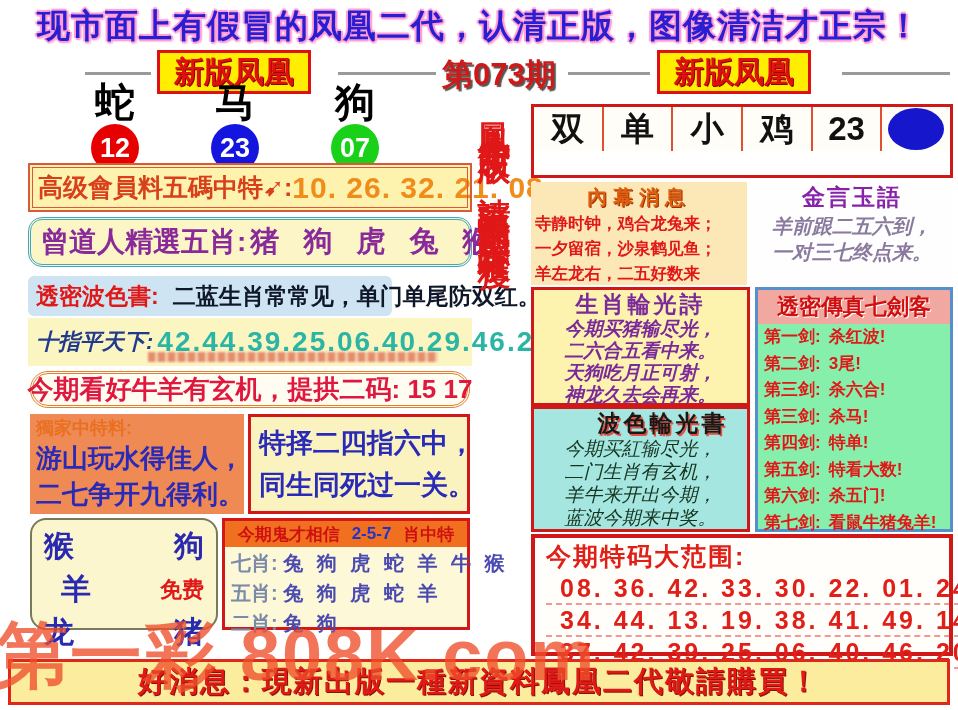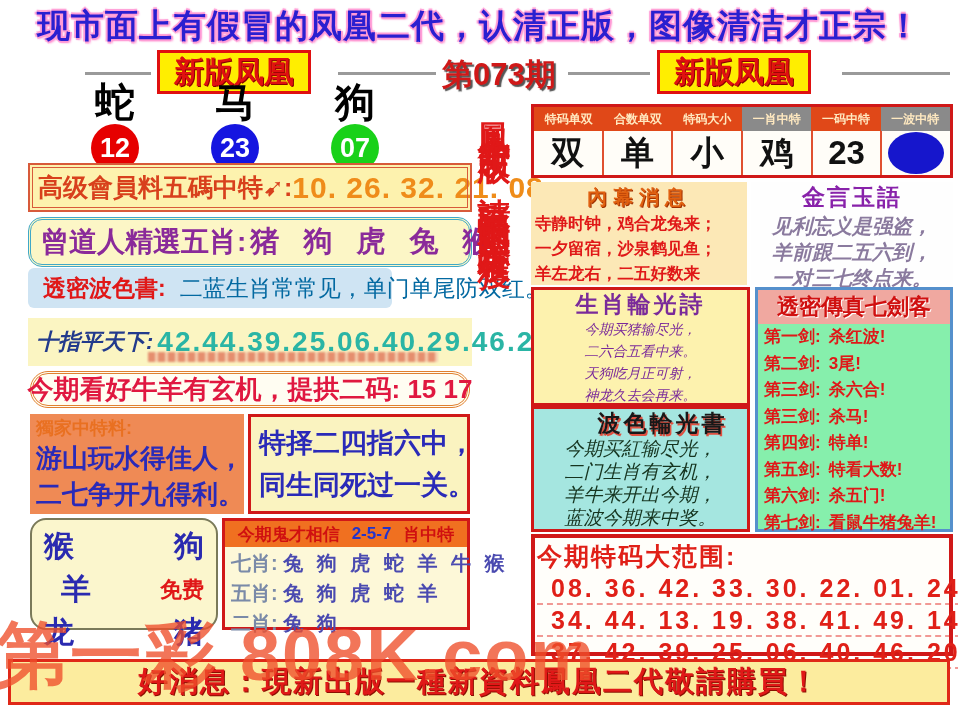--- a/index.html
+++ b/index.html
@@ -253,14 +253,6 @@
   <div class="v-strip">鳳凰全新改版，請彩民長期跟踪定有收獲</div>
 
   <div class="r-table">
-    <div class="r-thead">
-      <div class="r-th o">特码单双</div>
-      <div class="r-th o">合数单双</div>
-      <div class="r-th o">特码大小</div>
-      <div class="r-th g">一肖中特</div>
-      <div class="r-th o">一码中特</div>
-      <div class="r-th g">一波中特</div>
-    </div>
     <div class="r-tbody">
       <div class="r-td">双</div>
       <div class="r-td">单</div>

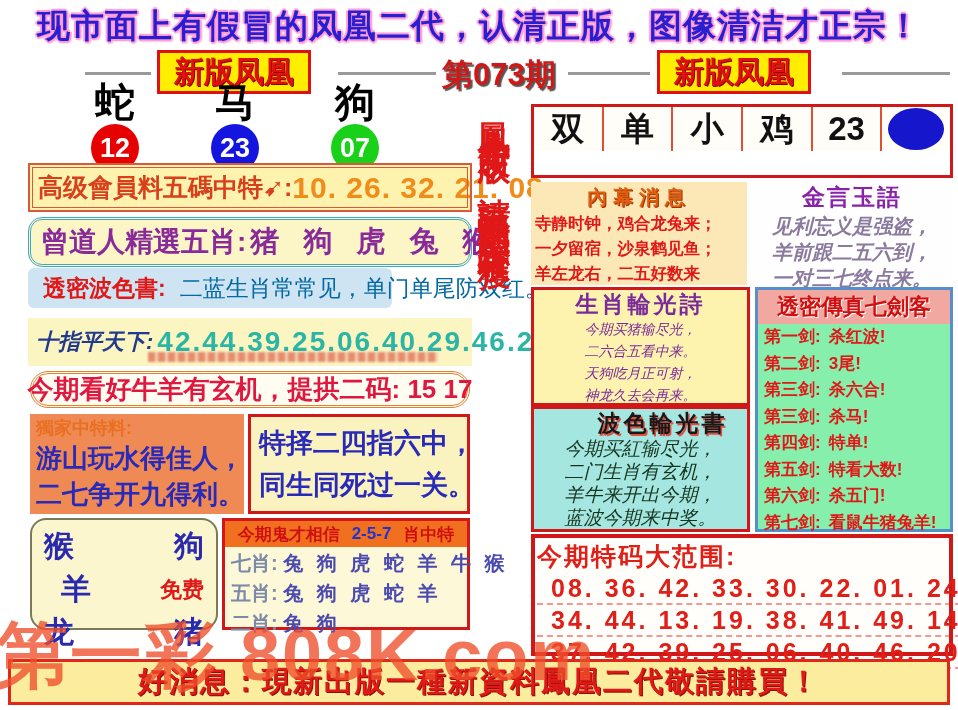--- a/index.html
+++ b/index.html
@@ -274,7 +274,6 @@
 
   <div class="panel p-golden">
     <div class="ttl">金言玉語</div>
-    <div class="line">见利忘义是强盗，</div>
     <div class="line">羊前跟二五六到，</div>
     <div class="line">一对三七终点来。</div>
   </div>

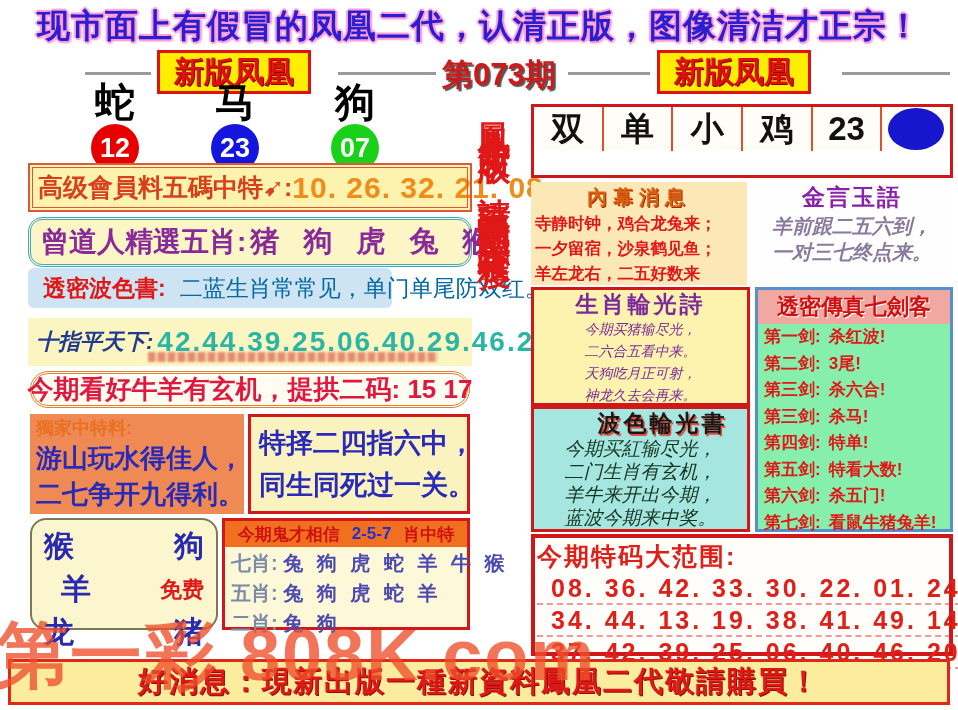--- a/index.html
+++ b/index.html
@@ -52,8 +52,8 @@
   .p-wudao .lbl { color:#8a2a9a; font-size:28px; font-weight:bold; }
   .p-wudao .val { color:#8a2a9a; font-size:29px; font-weight:bold; letter-spacing:8px; margin-left:4px; }
 
-  .p-bose { left:28px; top:268px; width:364px; height:40px; background:#cfe4f3;
-    border-radius:6px; display:flex; align-items:center; padding-left:15px; white-space:nowrap; }
+  .p-bose { left:28px; top:276px; width:364px; height:40px; background:#cfe4f3;
+    border-radius:6px; display:flex; align-items:center; padding-left:8px; white-space:nowrap; }
   .p-bose .lbl { color:#e01818; font-size:23px; font-weight:bold; }
   .p-bose .val { color:#0369a1; font-size:23px; font-weight:normal; margin-left:14px; }
 

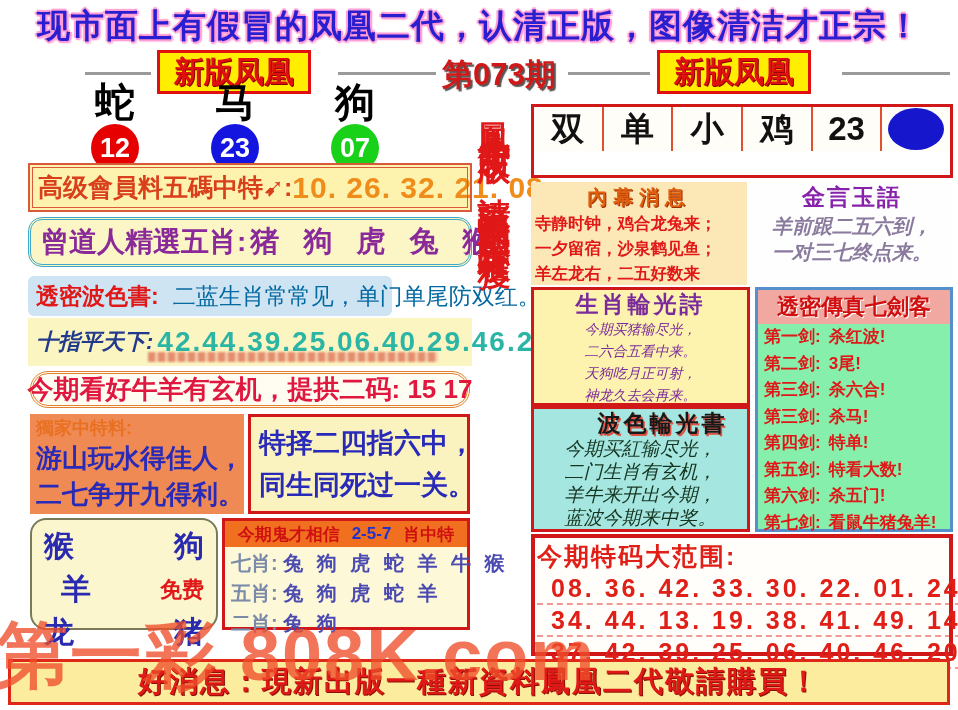--- a/index.html
+++ b/index.html
@@ -55,7 +55,7 @@
   .p-bose { left:28px; top:276px; width:364px; height:40px; background:#cfe4f3;
     border-radius:6px; display:flex; align-items:center; padding-left:8px; white-space:nowrap; }
   .p-bose .lbl { color:#e01818; font-size:23px; font-weight:bold; }
-  .p-bose .val { color:#0369a1; font-size:23px; font-weight:normal; margin-left:14px; }
+  .p-bose .val { color:#0f172a; font-size:23px; font-weight:bold; margin-left:14px; }
 
   .p-ten { left:28px; top:318px; width:444px; height:48px; background:#fbf5c2;
     display:flex; align-items:center; padding-left:8px; white-space:nowrap; position:absolute; }

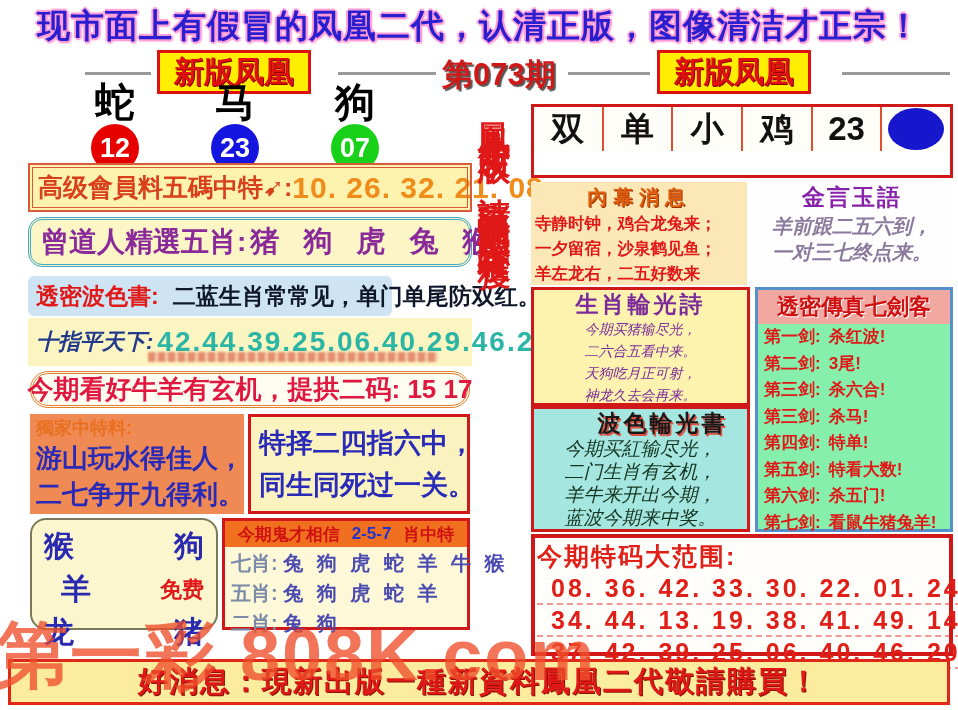--- a/index.html
+++ b/index.html
@@ -117,7 +117,7 @@
 
   .p-zpoem { left:531px; top:287px; width:219px; height:119px; background:#fdf2ae; border:3px solid #d01818; text-align:center; }
   .p-zpoem .ttl { color:#7a2a9a; font-size:23px; font-weight:bold; letter-spacing:3px; line-height:28px; }
-  .p-zpoem .line { color:#7a2a9a; font-size:14px; font-weight:normal; font-style:italic; line-height:22px; white-space:nowrap; }
+  .p-zpoem .line { color:#7a2a9a; font-size:19px; font-weight:bold; font-style:italic; line-height:22px; white-space:nowrap; }
 
   .p-wpoem { left:531px; top:406px; width:219px; height:126px; background:#a5e6e0; border:3px solid #d01818; text-align:center; }
   .p-wpoem .ttl { color:#181818; font-size:23px; font-weight:bold; letter-spacing:3px; line-height:28px;

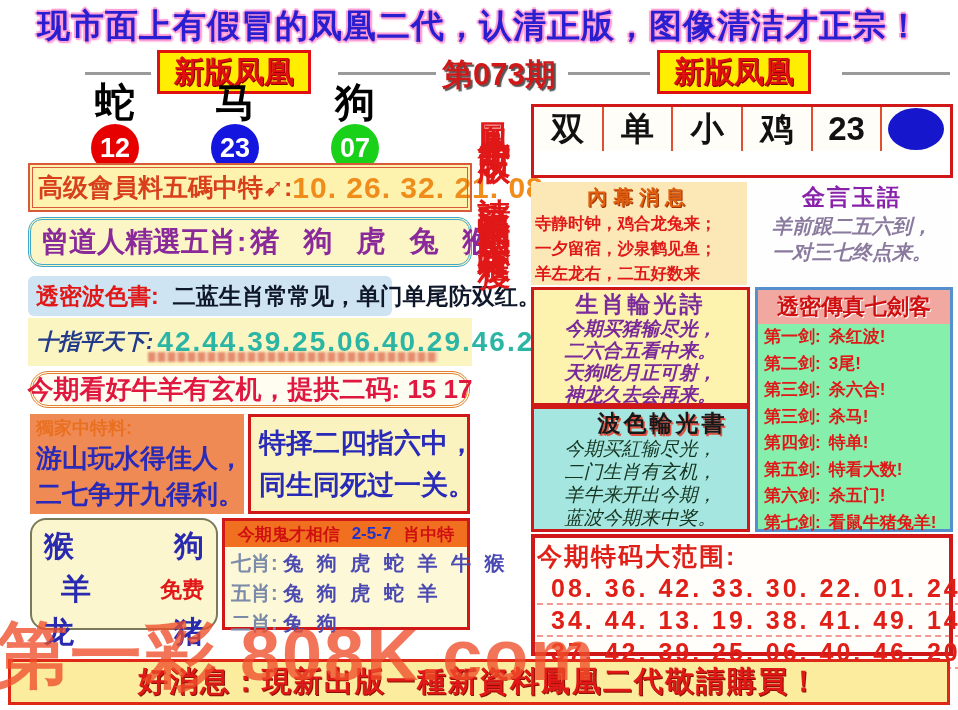--- a/index.html
+++ b/index.html
@@ -130,7 +130,7 @@
   .p-swords .srow { color:#e01818; font-size:17px; font-weight:bold; line-height:26.5px; padding-left:6px; white-space:nowrap; }
   .p-swords .srow .sv { margin-left:8px; }
 
-  .p-range { left:531px; top:534px; width:422px; height:122px; background:#fffefa; border:4px solid #d01818; padding:2px 2px; }
+  .p-range { left:531px; top:534px; width:422px; height:122px; background:#fffefa; border:4px solid #d01818; padding:2px 11px; }
   .p-range .ttl { color:#e02018; font-size:25px; font-weight:bold; letter-spacing:2px; white-space:nowrap; }
   .p-range .line { color:#e02018; font-size:25px; font-weight:bold; letter-spacing:3px; line-height:30px;
     padding-left:14px; white-space:nowrap; border-bottom:2px dashed rgba(224,32,24,.45); width:fit-content; }

